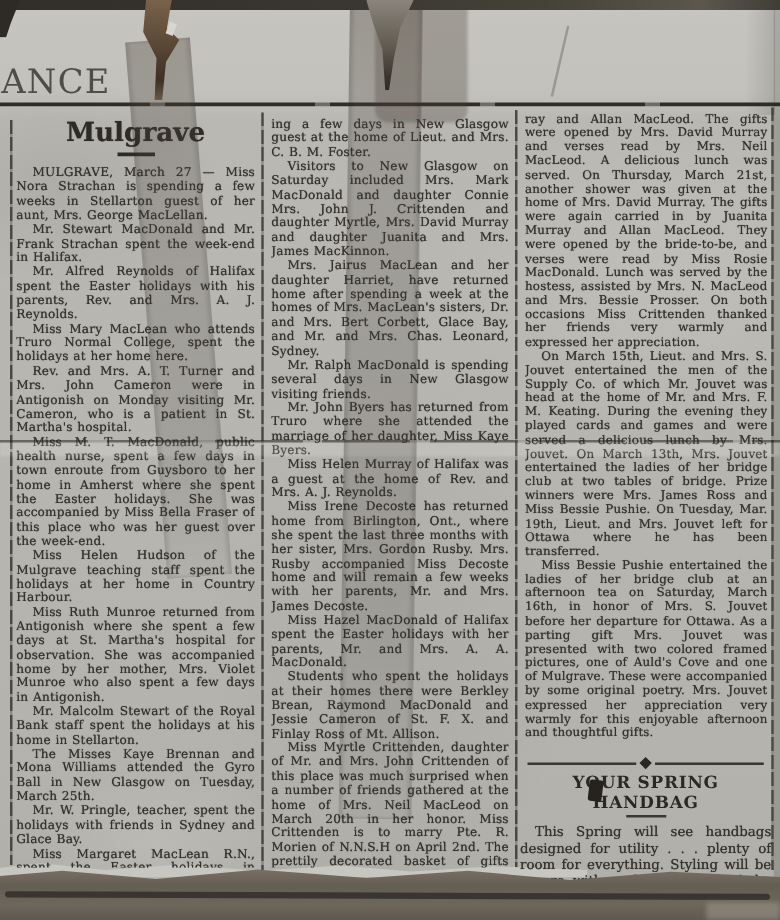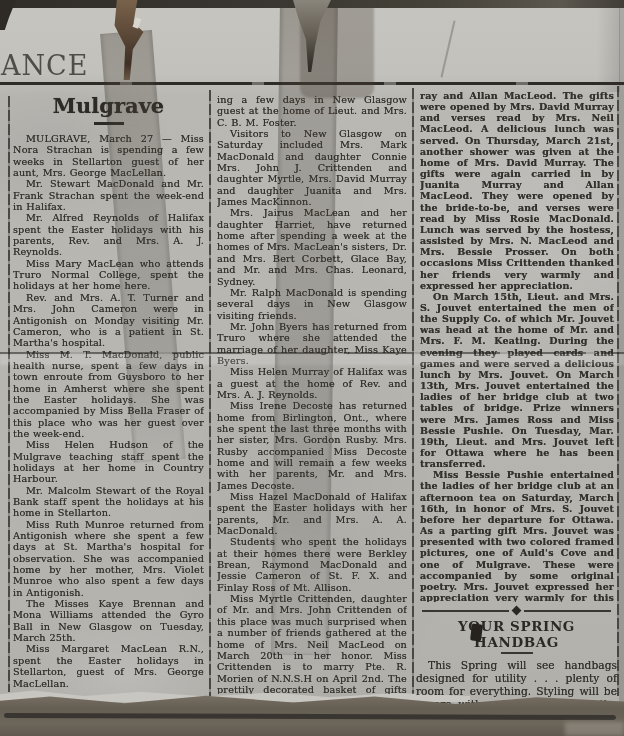--- a/index.html
+++ b/index.html
@@ -44,7 +44,7 @@
   .col1{left:13px;top:92px;width:191px;height:602px;}
   .col2{left:217px;top:94px;width:190px;height:600px;}
   .col3{left:420px;top:90px;width:194px;height:512px;}
-  .col3 p{font-size:9.5px;line-height:11.15px;font-weight:bold;}
+  .col3 p{font-size:9.5px;line-height:11.15px;}
   .headline{margin:1px 0 0;text-align:center;font-size:21px;font-weight:bold;color:#2e2b27;
     text-shadow:0 0 .7px rgba(46,43,39,.8);}
   .headline-underline{width:30px;height:3px;background:#2e2b27;margin:4px auto 8px;}

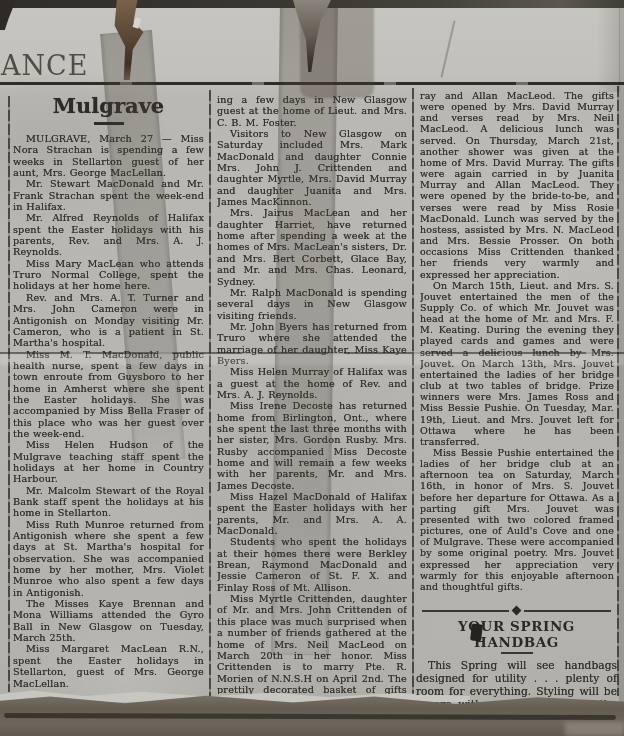--- a/index.html
+++ b/index.html
@@ -125,8 +125,8 @@
     <p>Rev. and Mrs. A. T. Turner and Mrs. John Cameron were in Antigonish on Monday visiting Mr. Cameron, who is a patient in St. Martha's hospital.</p>
     <p>Miss M. T. MacDonald, public health nurse, spent a few days in town enroute from Guysboro to her home in Amherst where she spent the Easter holidays. She was accompanied by Miss Bella Fraser of this place who was her guest over the week-end.</p>
     <p>Miss Helen Hudson of the Mulgrave teaching staff spent the holidays at her home in Country Harbour.</p>
+    <p>Miss Ruth Munroe returned from Antigonish where she spent a few days at St. Martha's hospital for observation. She was accompanied home by her mother, Mrs. Violet Munroe who also spent a few days in Antigonish.</p>
     <p>Mr. Malcolm Stewart of the Royal Bank staff spent the holidays at his home in Stellarton.</p>
-    <p>Miss Ruth Munroe returned from Antigonish where she spent a few days at St. Martha's hospital for observation. She was accompanied home by her mother, Mrs. Violet Munroe who also spent a few days in Antigonish.</p>
     <p>The Misses Kaye Brennan and Mona Williams attended the Gyro Ball in New Glasgow on Tuesday, March 25th.</p>
     <p>Miss Margaret MacLean R.N., spent the Easter holidays in Stellarton, guest of Mrs. George MacLellan.</p>
 

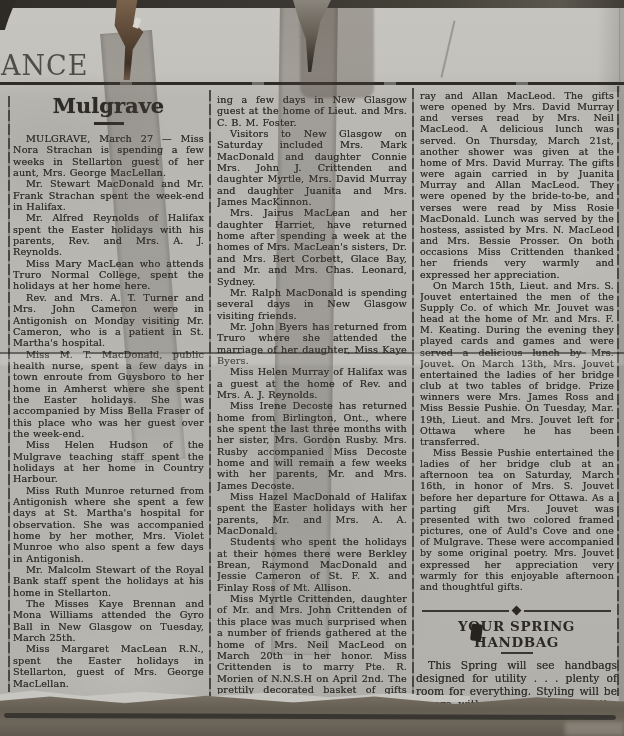--- a/index.html
+++ b/index.html
@@ -128,6 +128,7 @@
     <p>Miss Ruth Munroe returned from Antigonish where she spent a few days at St. Martha's hospital for observation. She was accompanied home by her mother, Mrs. Violet Munroe who also spent a few days in Antigonish.</p>
     <p>Mr. Malcolm Stewart of the Royal Bank staff spent the holidays at his home in Stellarton.</p>
     <p>The Misses Kaye Brennan and Mona Williams attended the Gyro Ball in New Glasgow on Tuesday, March 25th.</p>
+    <p>Mr. W. Pringle, teacher, spent the holidays with friends in Sydney and Glace Bay.</p>
     <p>Miss Margaret MacLean R.N., spent the Easter holidays in Stellarton, guest of Mrs. George MacLellan.</p>
 
   </div>

